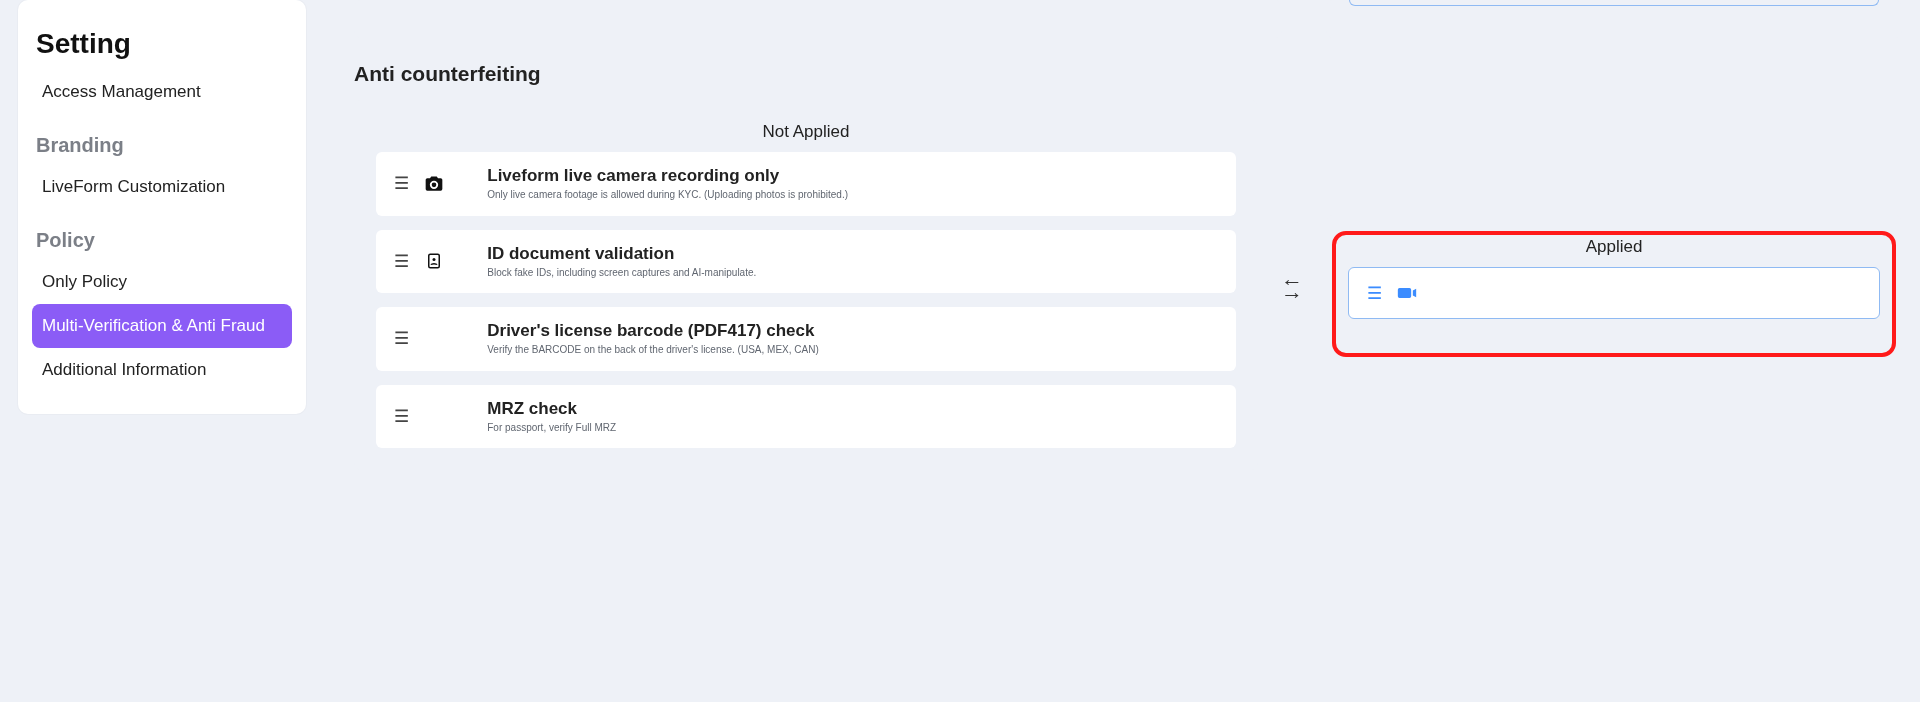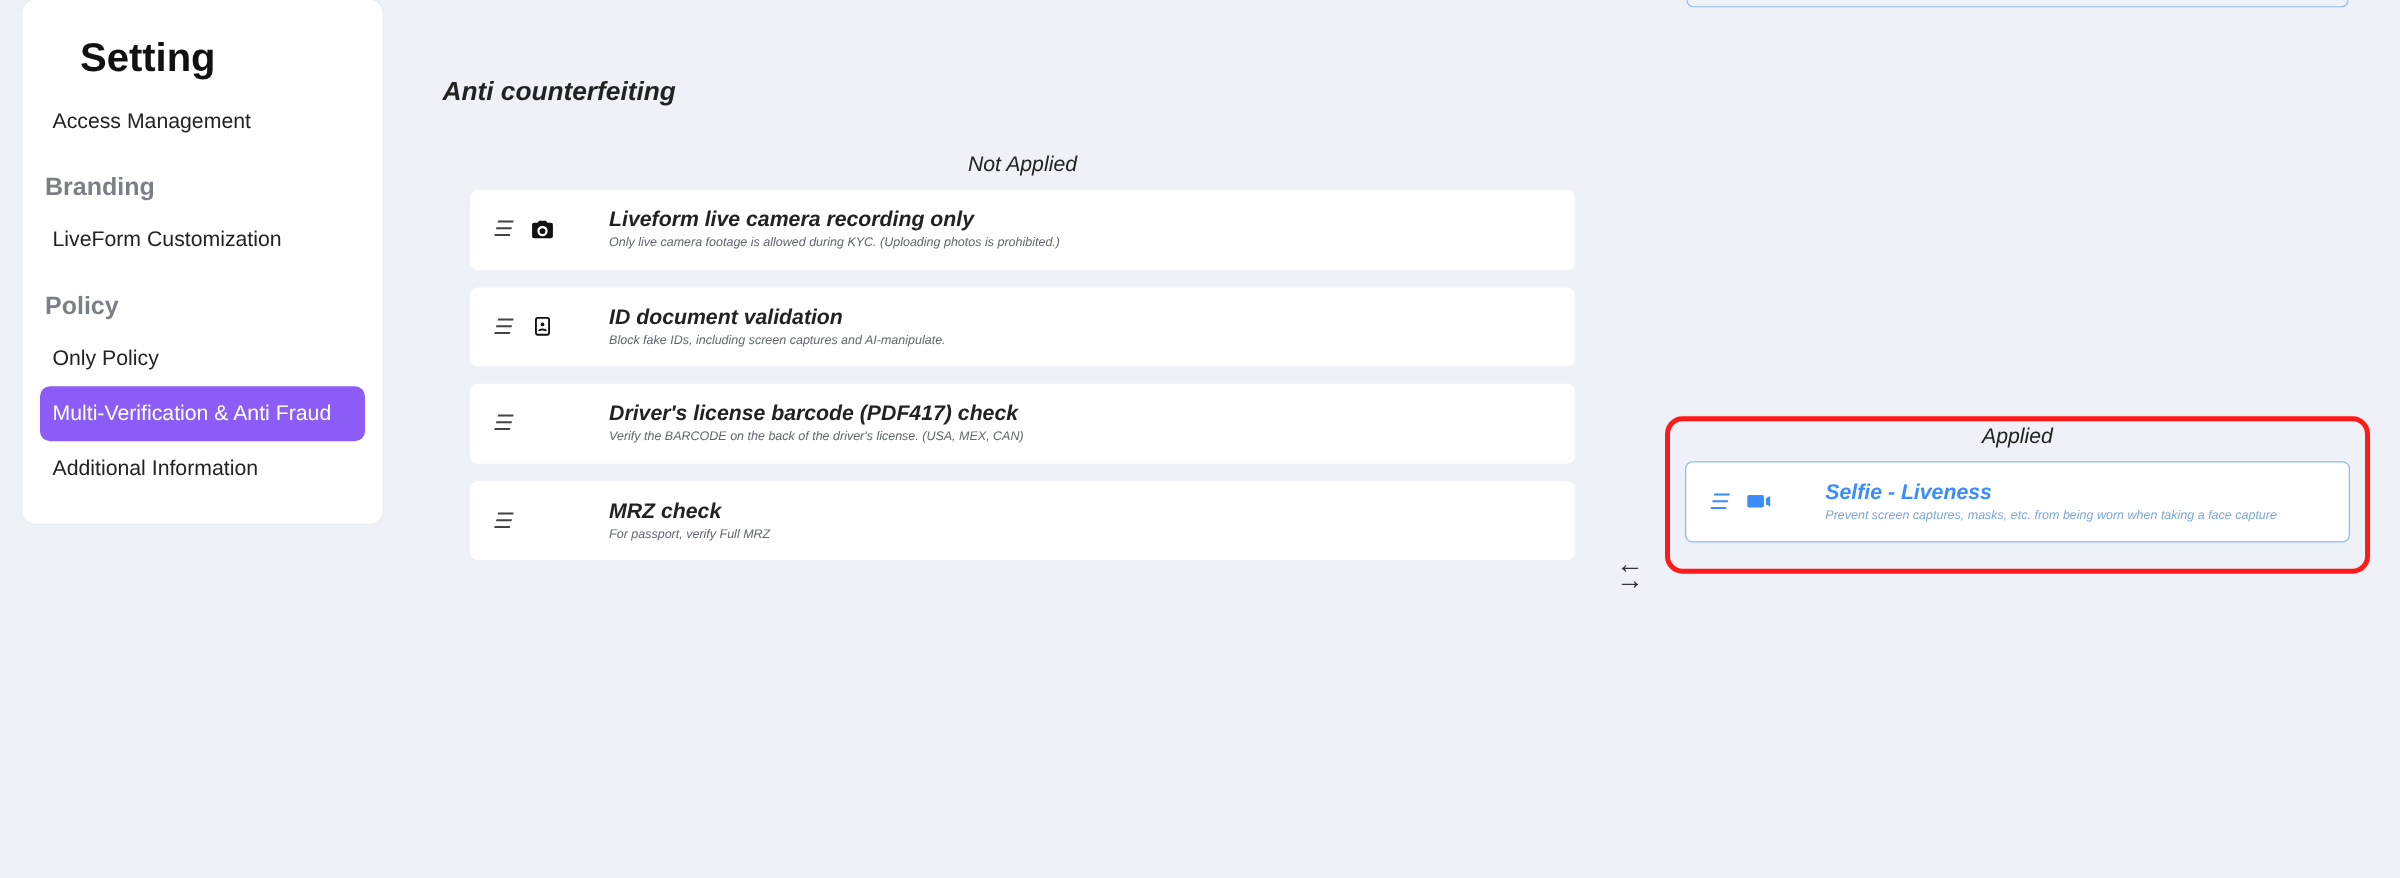--- a/index.html
+++ b/index.html
@@ -16,7 +16,7 @@
     height: fit-content;
   }
   .sidebar-title {
-    font-size: 32px; font-weight: 700; color: #111; padding: 6px 4px 10px 4px; margin-left: 28px;
+    font-size: 28px; font-weight: 700; color: #111; padding: 6px 4px 10px 4px;
   }
   .group-label {
     font-size: 20px; font-weight: 700; color: #7b7f87; padding: 20px 4px 8px 4px;

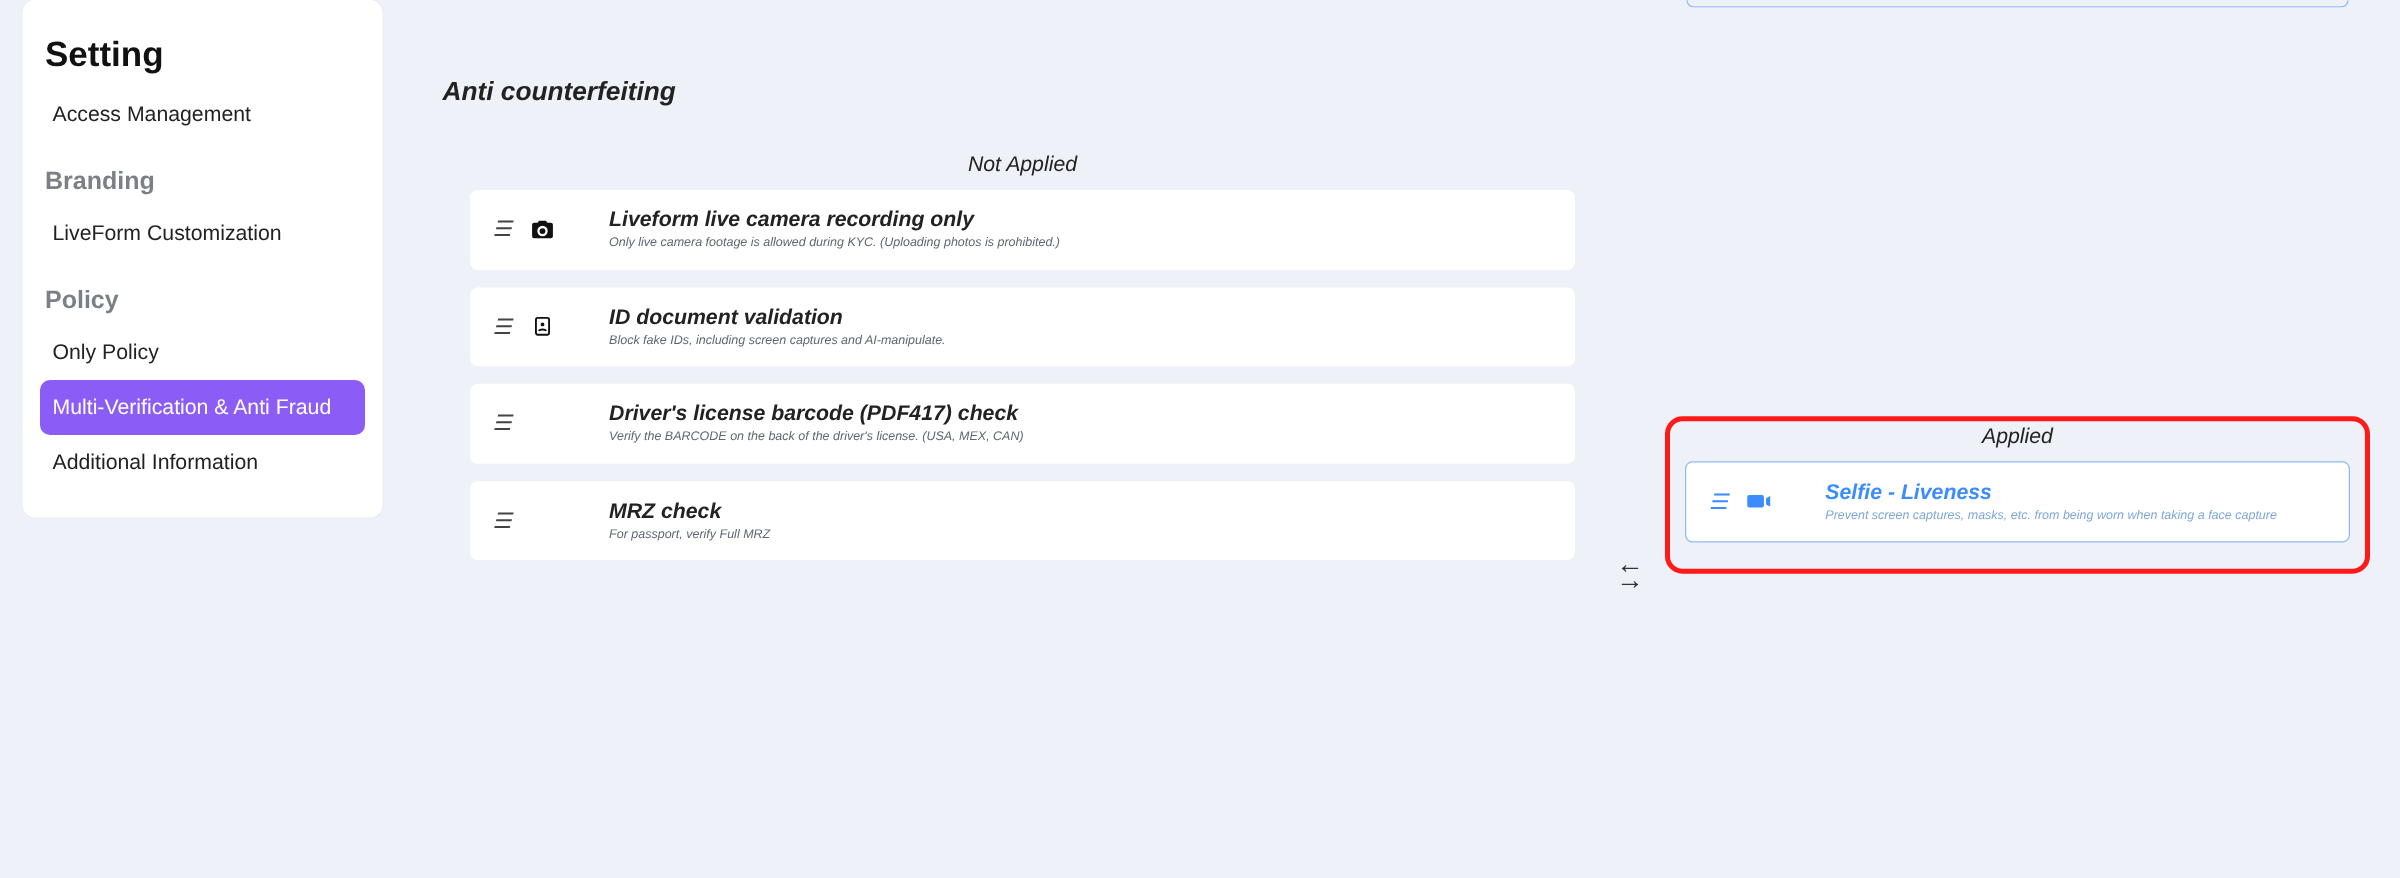--- a/index.html
+++ b/index.html
@@ -27,7 +27,7 @@
   .nav-item.active { background: #8b5cf6; color: #fff; }
 
   
-  .main { flex: 1; padding-left: 48px; display: flex; flex-direction: column; font-style: italic; }
+  .main { flex: 1; padding-left: 48px; display: flex; flex-direction: column; }
   .main-inner { display: flex; flex-direction: column; gap: 24px; }
   .top-strip { display: flex; gap: 44px; }
   .strip-box { background: #eef1f7; border-radius: 8px; }

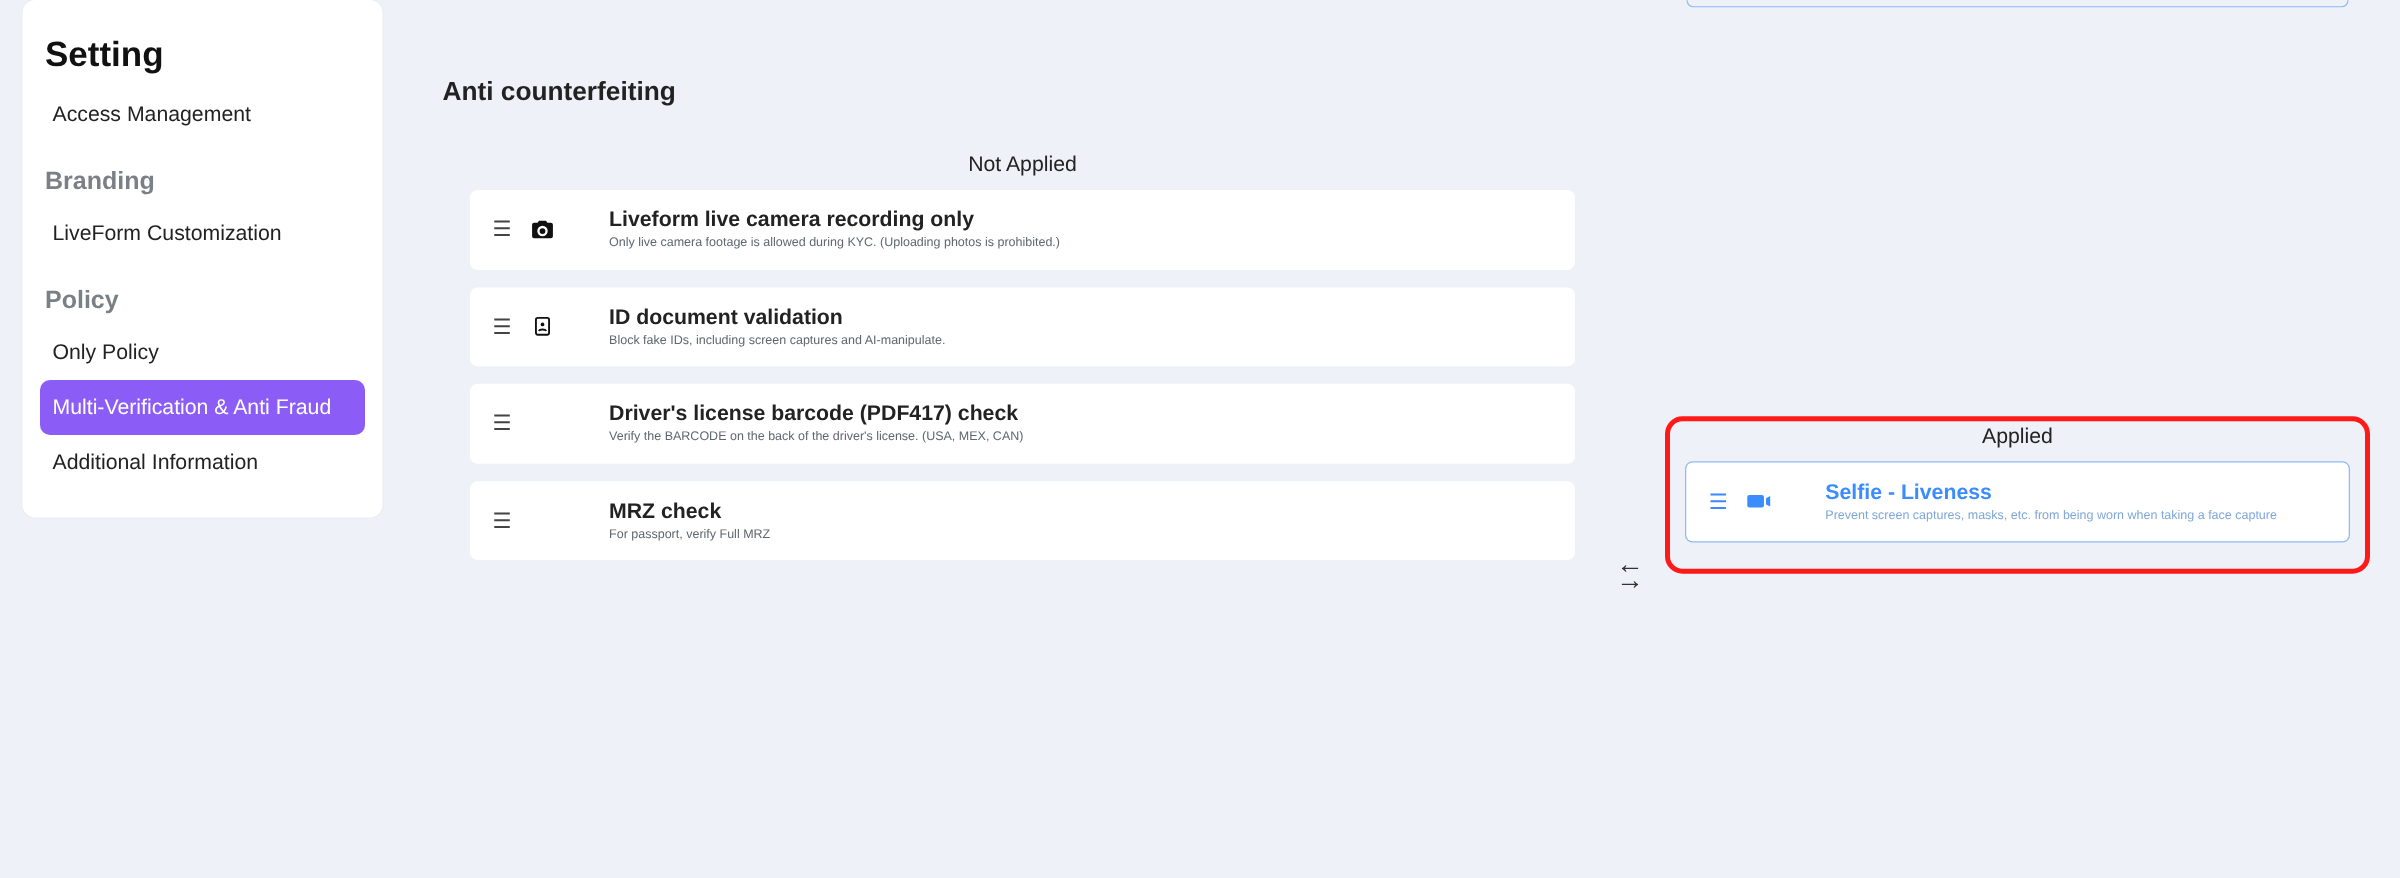--- a/index.html
+++ b/index.html
@@ -40,7 +40,7 @@
 
   .section-title { font-size: 21px; font-weight: 700; color: #222; margin-bottom: 14px; }
 
-  .columns-wrap { display: flex; align-items: flex-end; }
+  .columns-wrap { display: flex; align-items: center; gap: 12px; }
   .col-box {
     background: #eef1f7; border-radius: 8px; padding: 22px;
   }

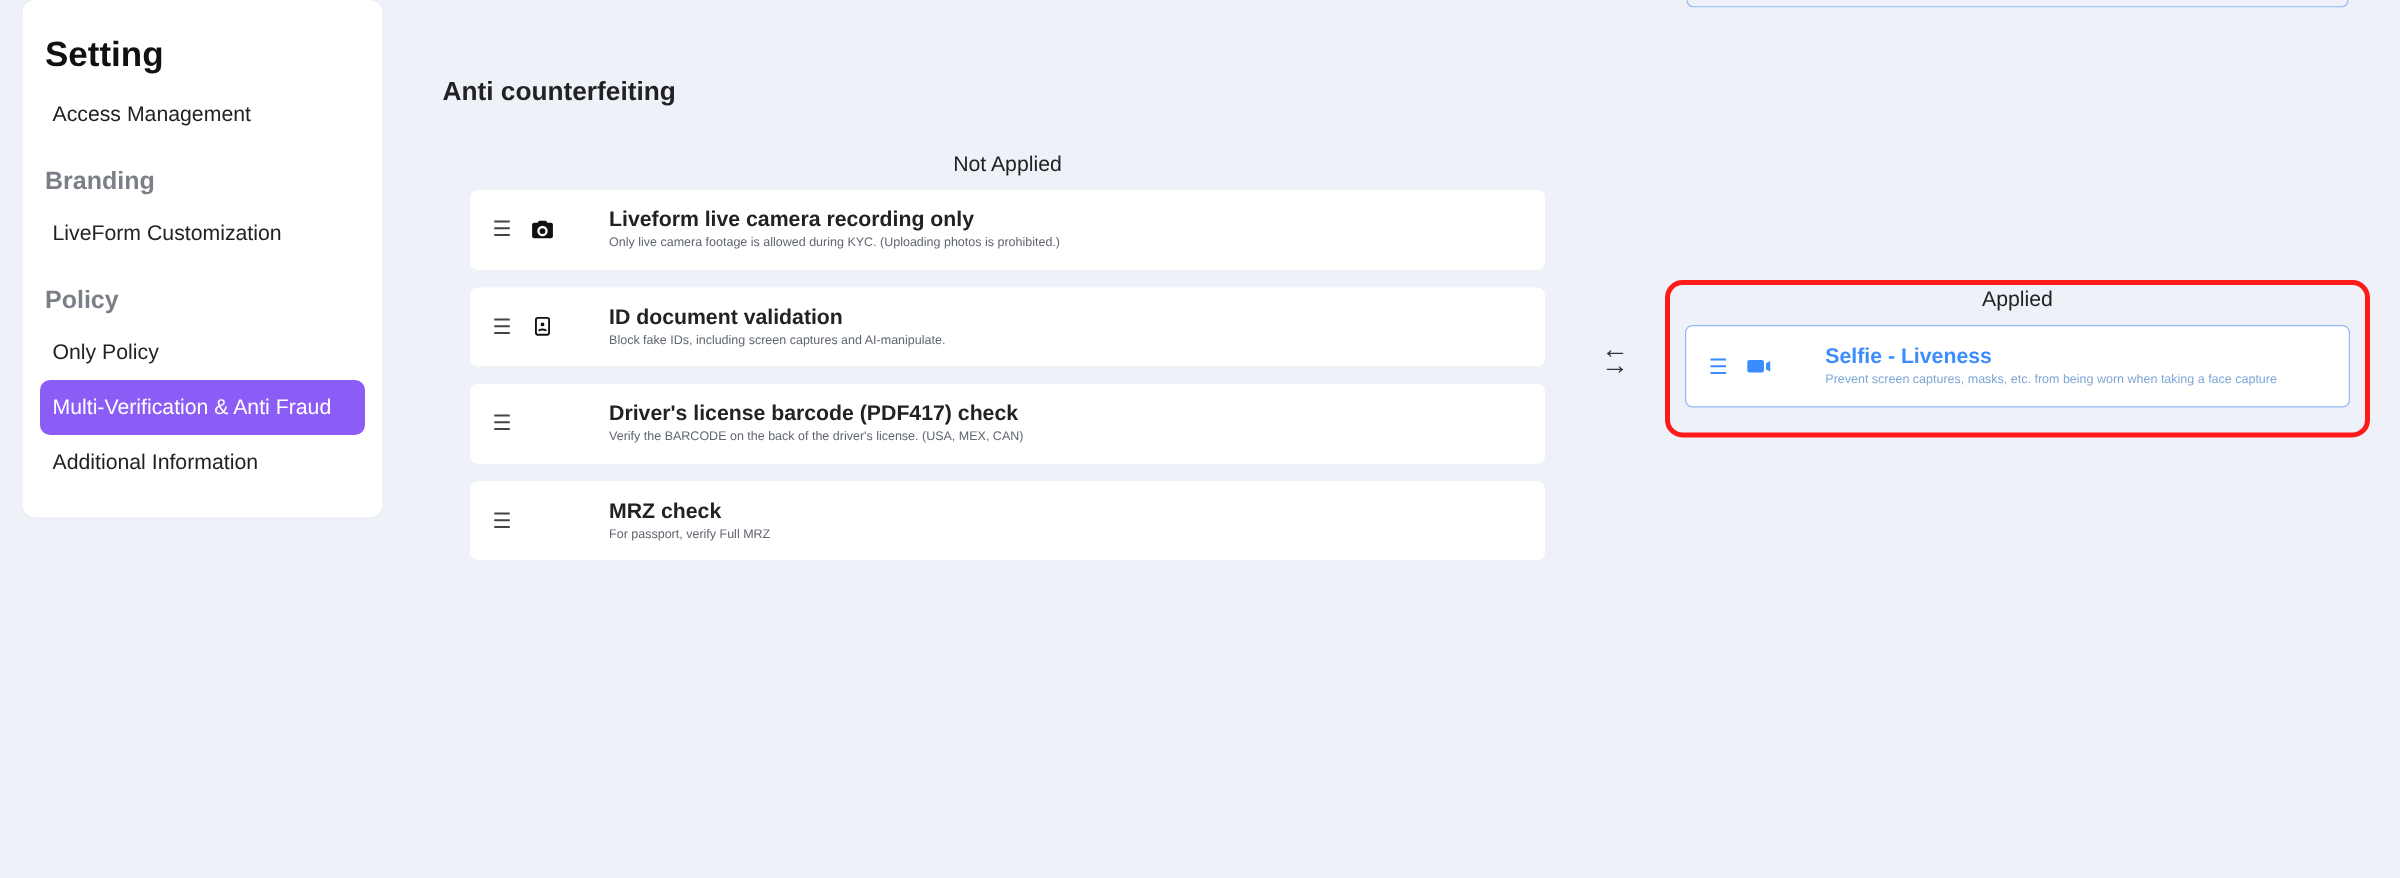--- a/index.html
+++ b/index.html
@@ -178,10 +178,6 @@
                     <path d="M3 6h12a2 2 0 0 1 2 2v8a2 2 0 0 1-2 2H3a2 2 0 0 1-2-2V8a2 2 0 0 1 2-2zm16 3 4-2v10l-4-2V9z"></path>
                   </svg>
               </span>
-              <div class="card-text">
-                <div class="card-title">Selfie - Liveness</div>
-                <div class="card-desc">Prevent screen captures, masks, etc. from being worn when taking a face capture</div>
-              </div>
             </div>
 
             <div class="highlight-ring"></div>

